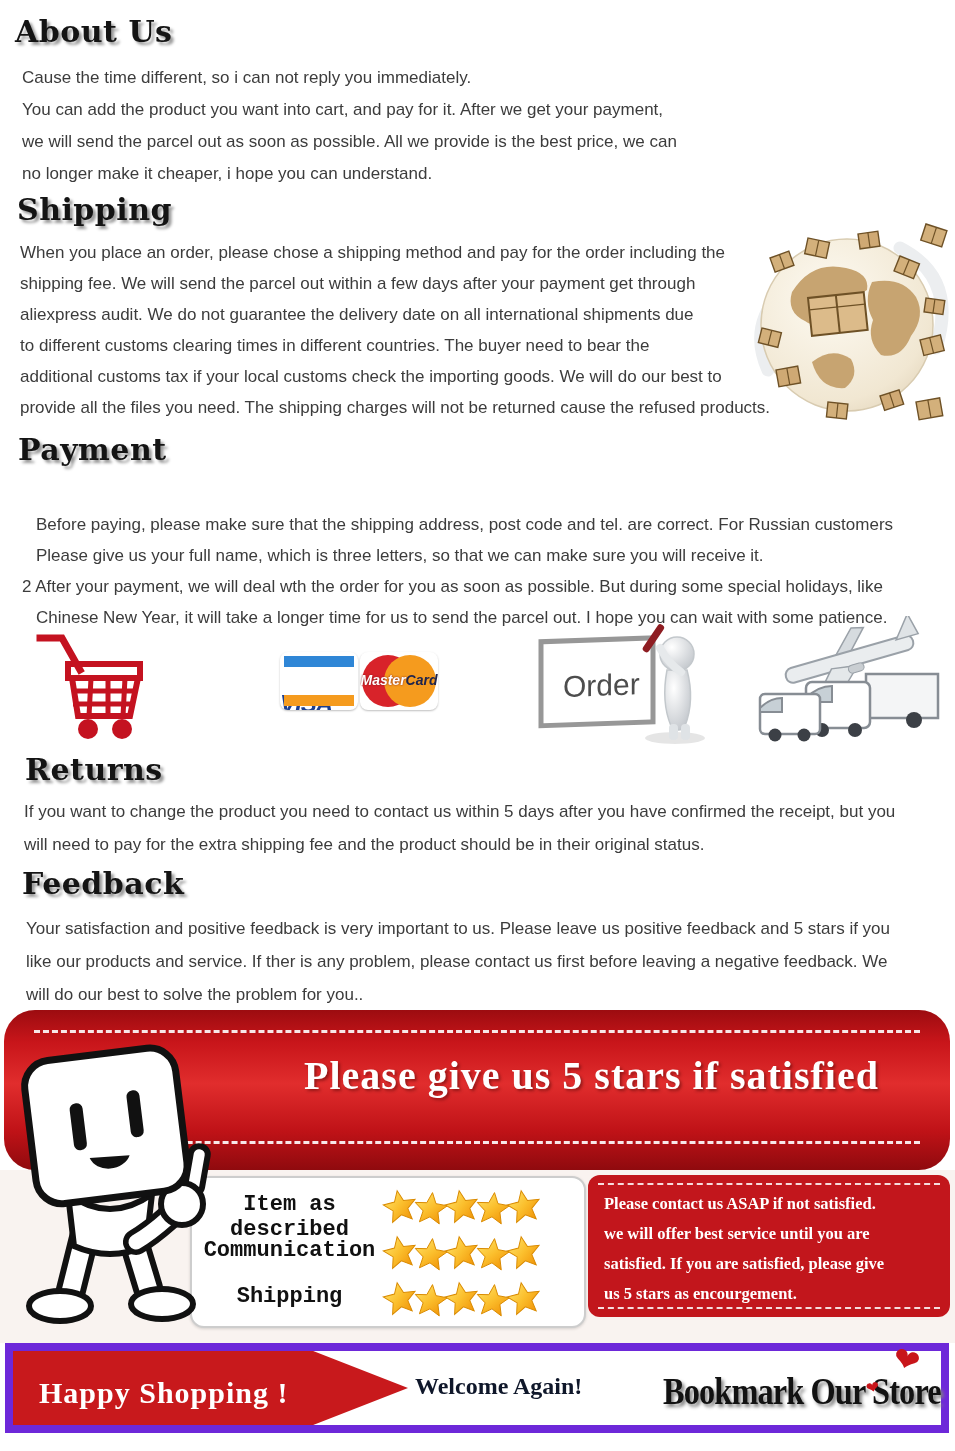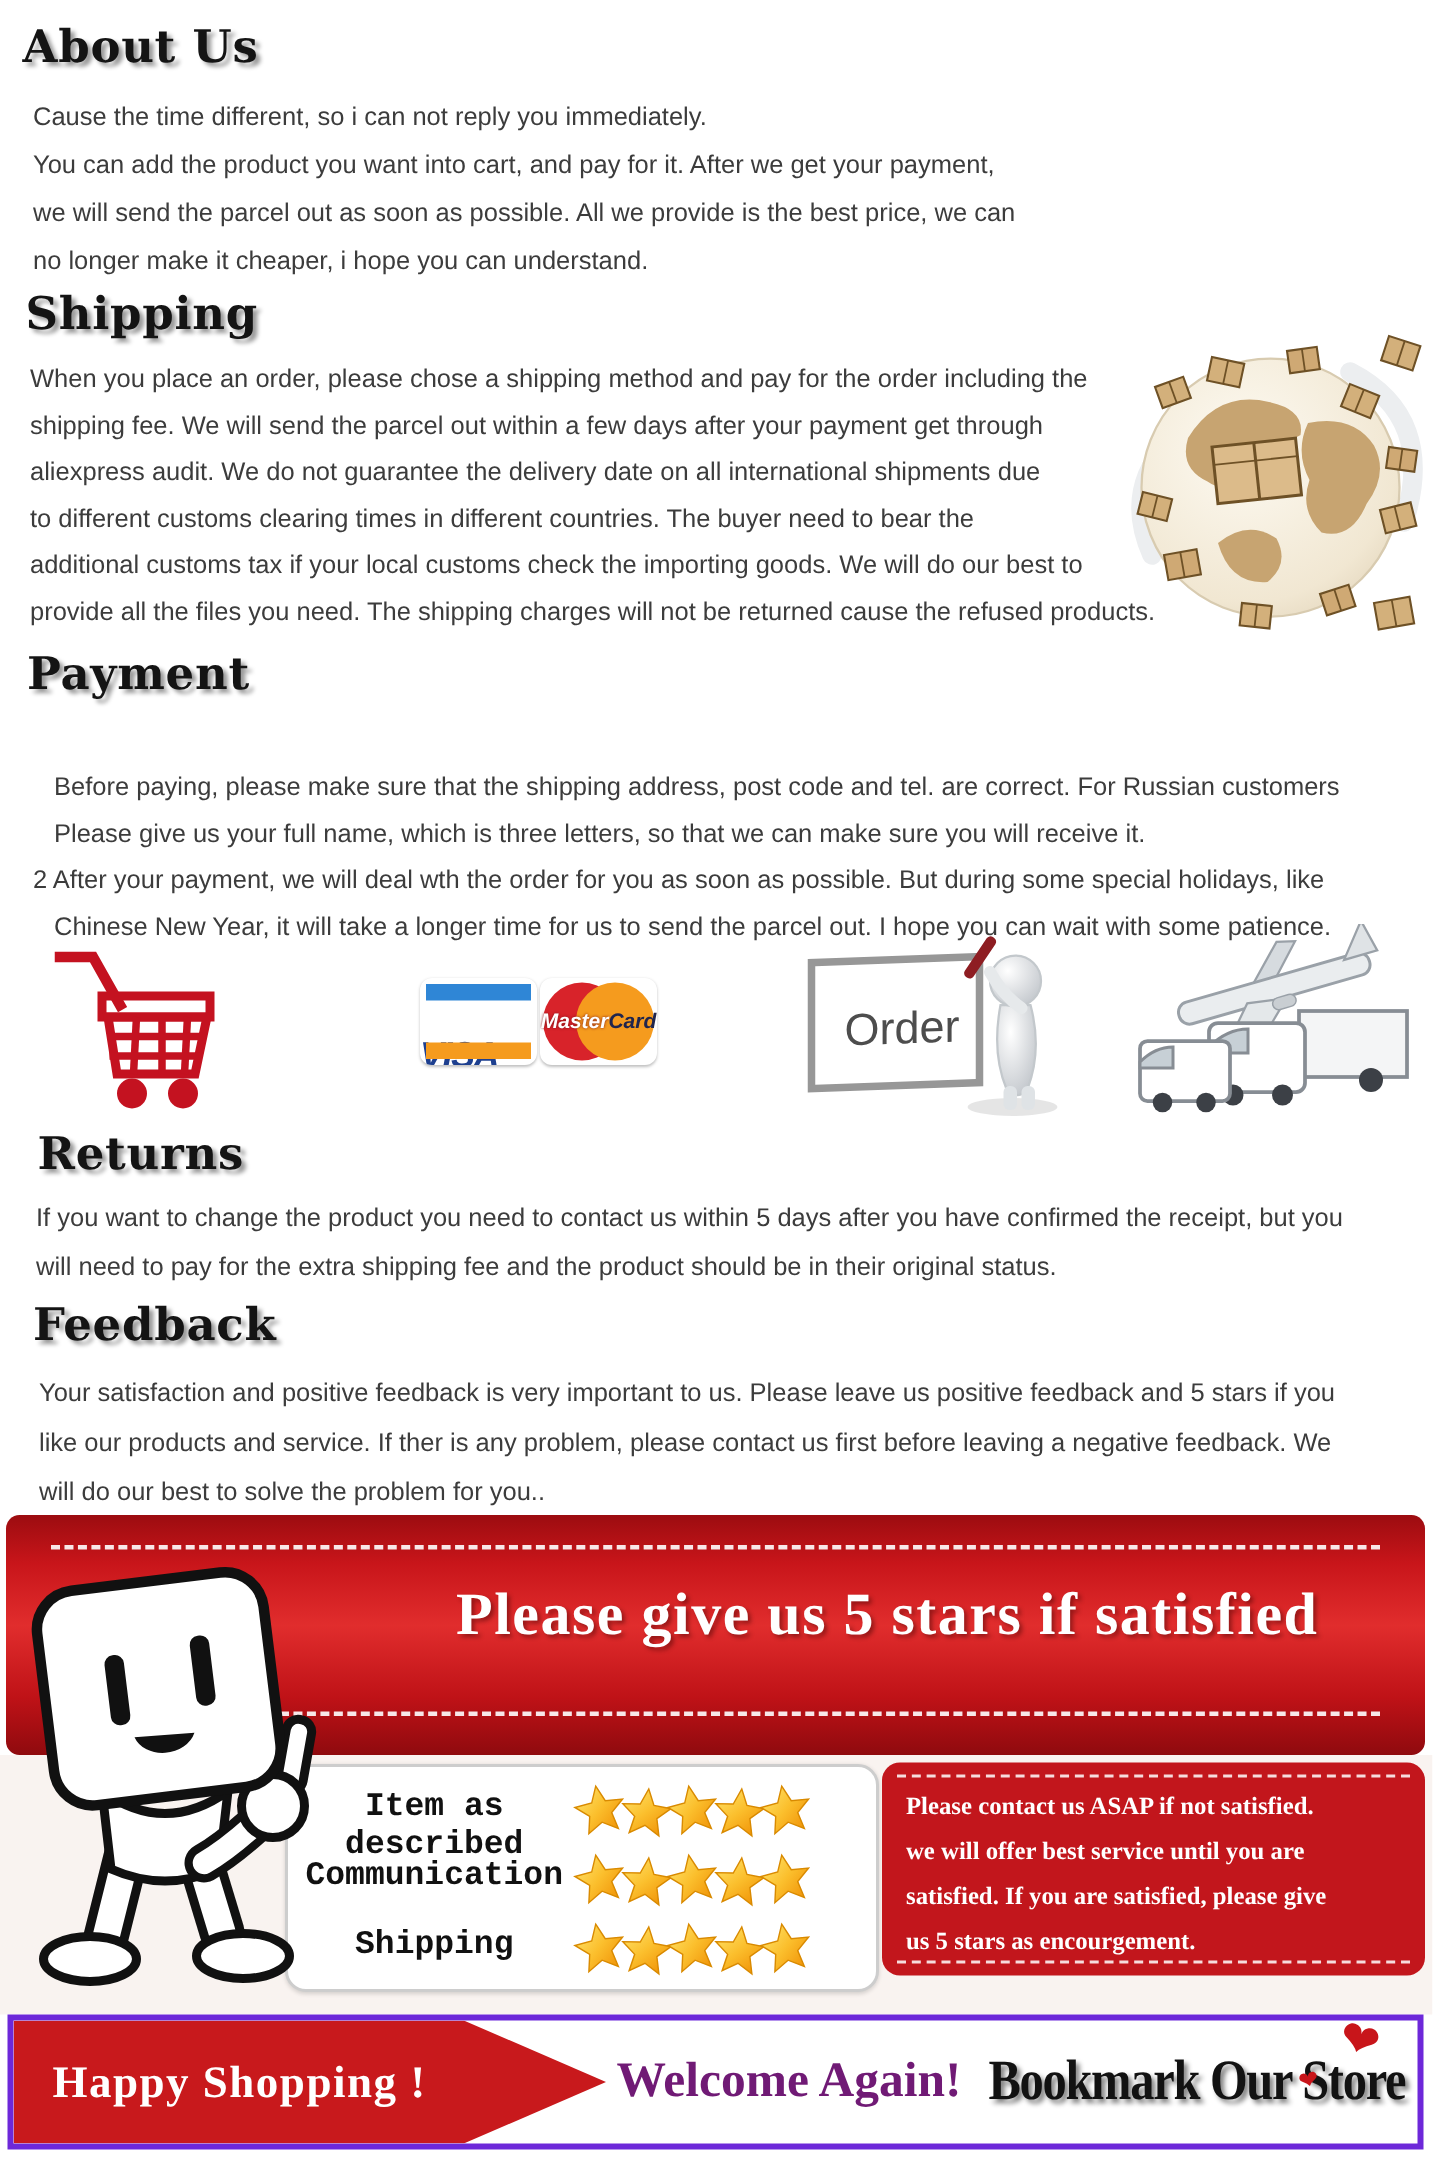--- a/index.html
+++ b/index.html
@@ -34,7 +34,7 @@
   .order-text{font-family:"Liberation Sans",sans-serif;font-size:30px;fill:#4d4d4d;}
   .transport-svg{position:absolute;left:748px;top:616px;}
   
-  .big-banner{position:absolute;left:4px;top:1010px;width:946px;height:160px;border-radius:9px;
+  .big-banner{position:absolute;left:4px;top:1010px;width:946px;height:160px;border-radius:31px;
         background:linear-gradient(180deg,#9c0c10 0%,#c8151a 20%,#e12d2d 46%,#bf1217 76%,#8f0a0e 100%);}
   .dash{position:absolute;left:30px;right:30px;border-top:3px dashed rgba(255,255,255,.9);}
   .dash.top{top:20px;}

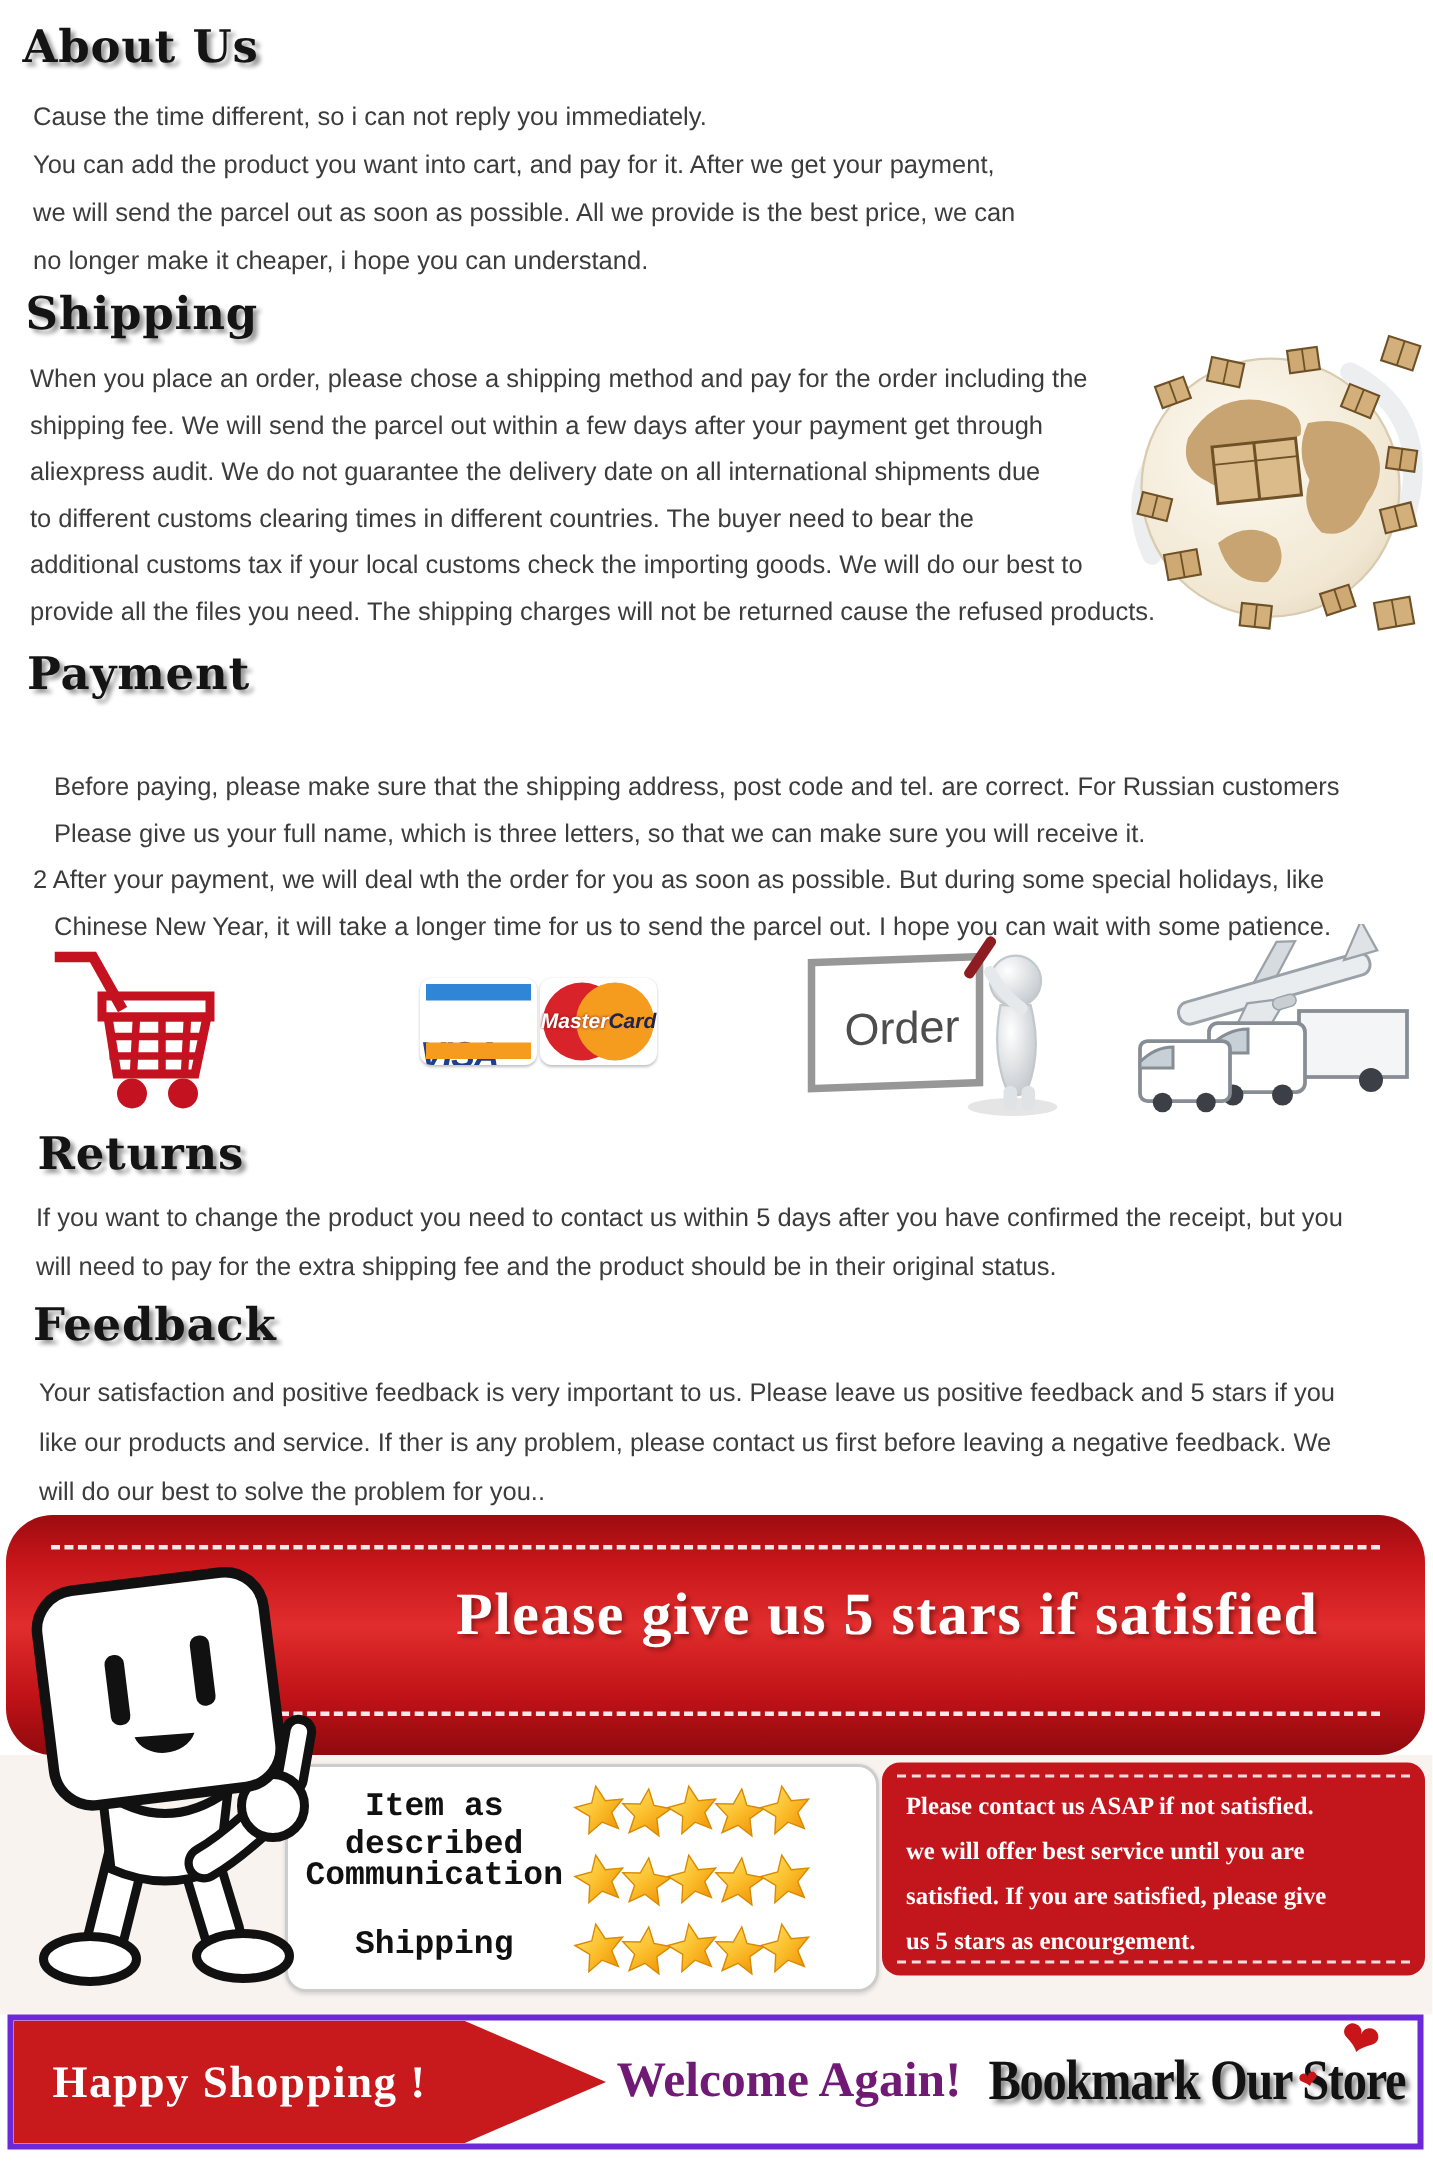--- a/index.html
+++ b/index.html
@@ -63,7 +63,7 @@
         color:#ffffff;line-height:30px;white-space:nowrap;}
   
   .footer{position:absolute;left:5px;top:1343px;width:944px;height:90px;background:#ffffff;
-        border:4px solid #6d28d9;box-sizing:border-box;}
+        border:8px solid #6d28d9;box-sizing:border-box;}
   .ribbon{position:absolute;left:0;top:0;width:395px;height:100%;background:#c8191c;
         clip-path:polygon(0 0,76% 0,100% 50%,76% 100%,0 100%);}
   .happy{position:absolute;left:26px;top:25px;font-family:"Liberation Serif",serif;font-weight:bold;

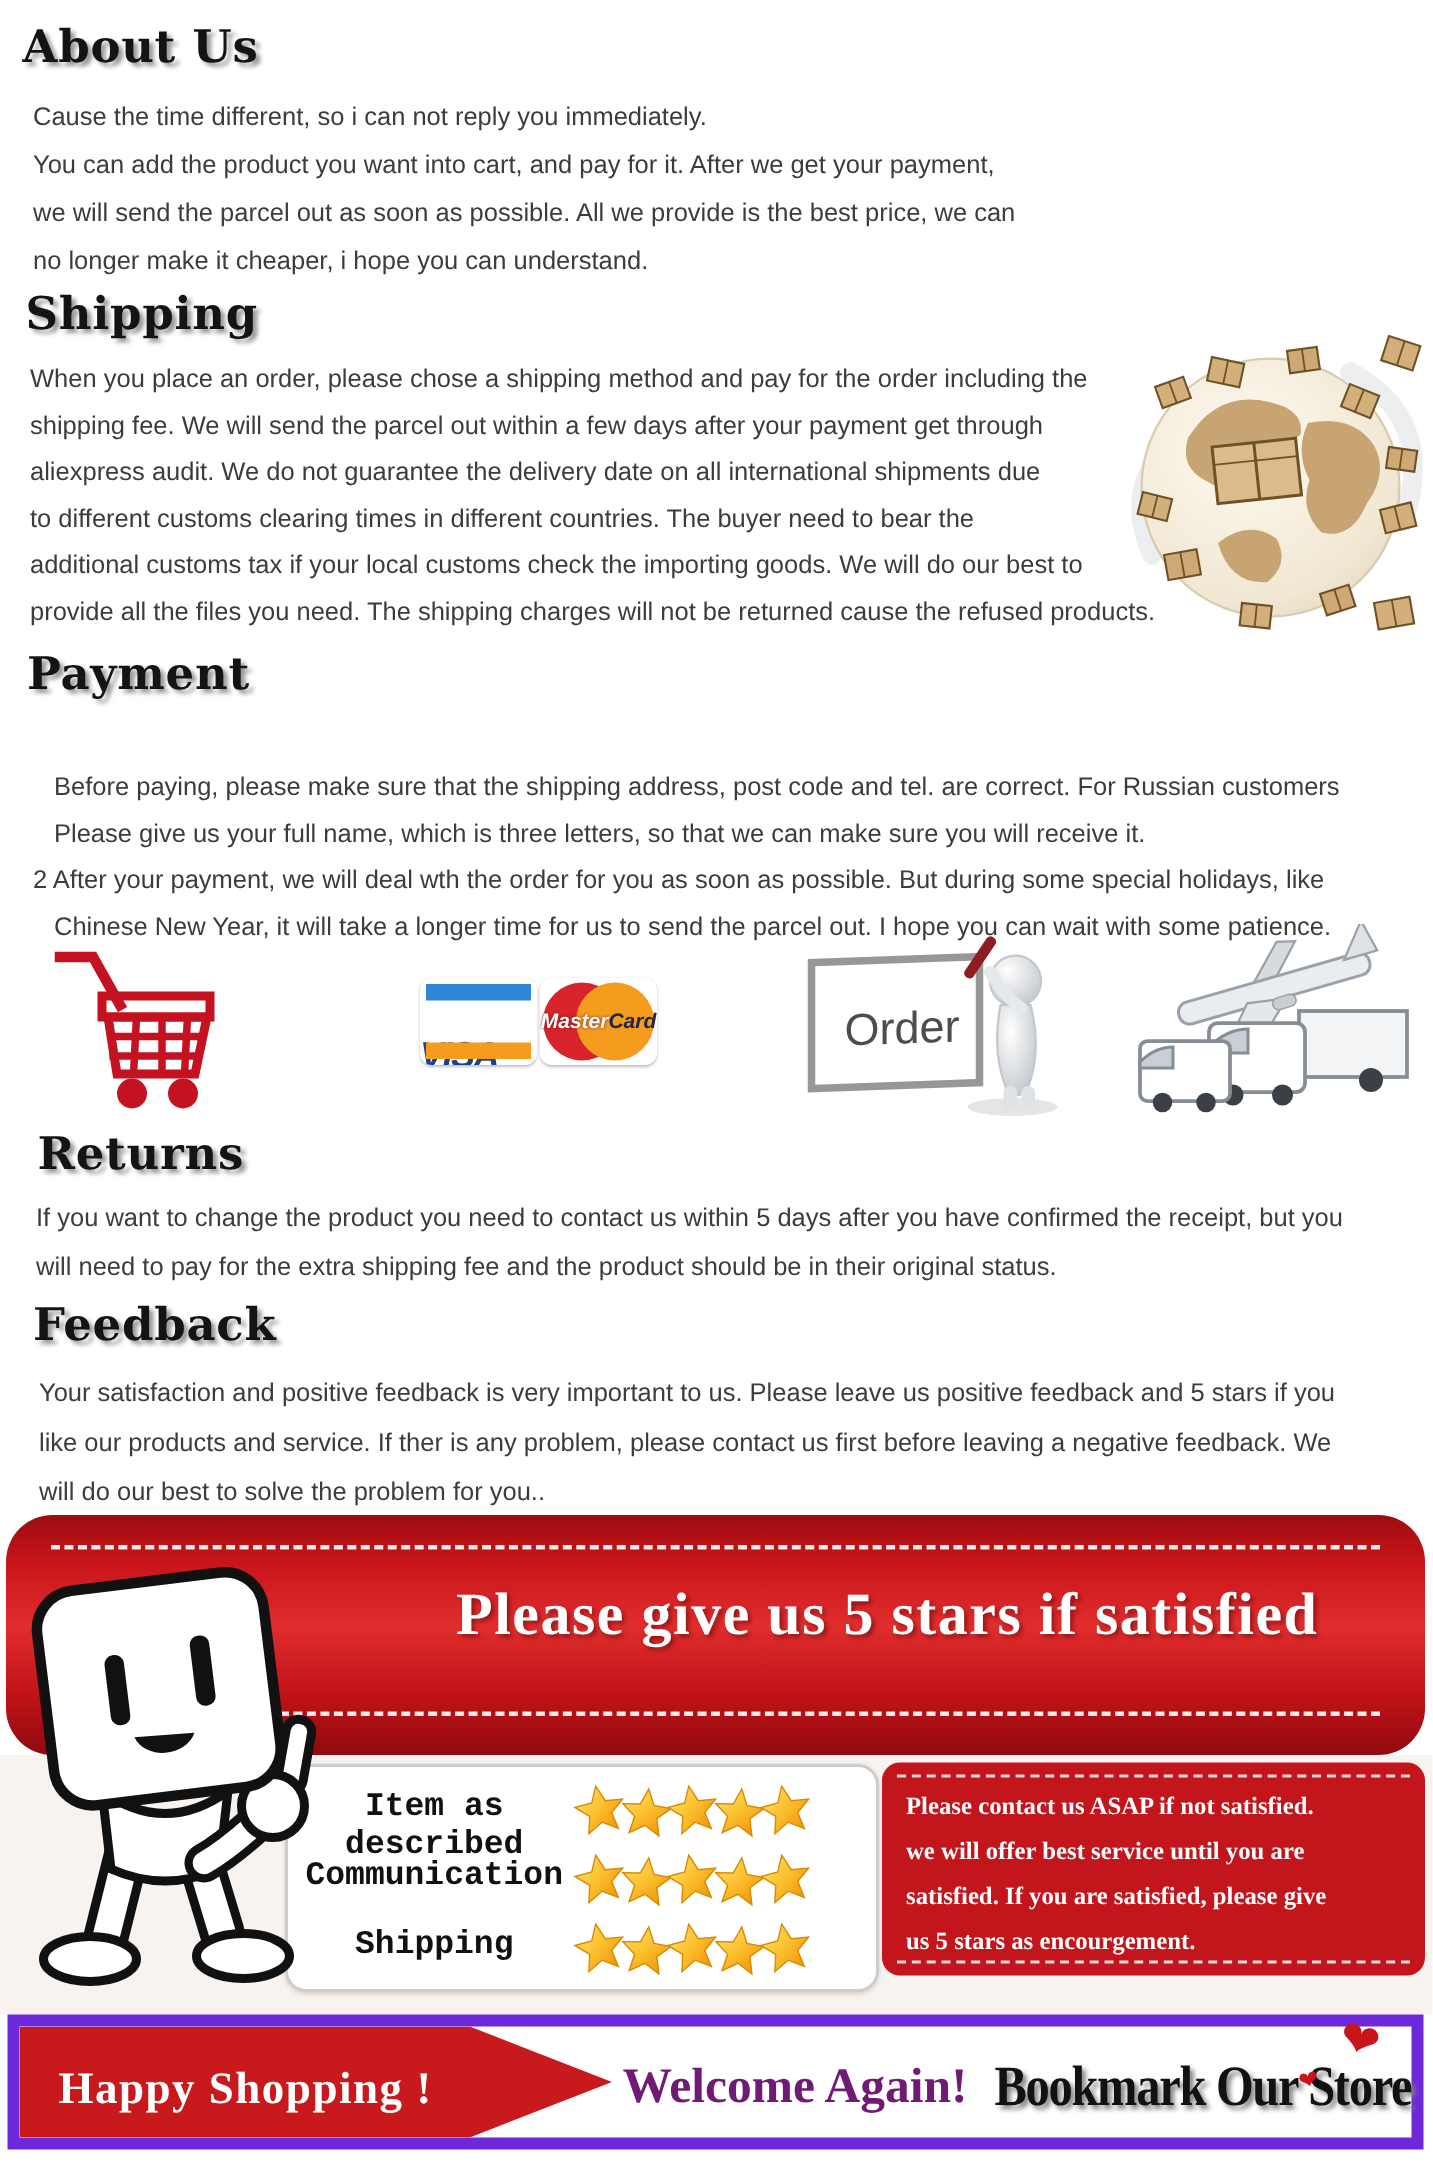--- a/index.html
+++ b/index.html
@@ -69,7 +69,7 @@
   .happy{position:absolute;left:26px;top:25px;font-family:"Liberation Serif",serif;font-weight:bold;
         font-size:30px;color:#ffffff;letter-spacing:1px;white-space:nowrap;}
   .welcome{position:absolute;left:402px;top:22px;font-family:"Liberation Serif",serif;font-weight:bold;
-        font-size:33px;color:#701a75;white-space:nowrap;}
+        font-size:24px;color:#0f172a;white-space:nowrap;}
   .bookmark{position:absolute;left:650px;top:18px;font-family:"Liberation Serif",serif;font-weight:bold;
         font-size:38px;color:#121212;white-space:nowrap;transform:scaleX(.85);transform-origin:left;
         text-shadow:3px 3px 4px #808080;letter-spacing:-1px;}

